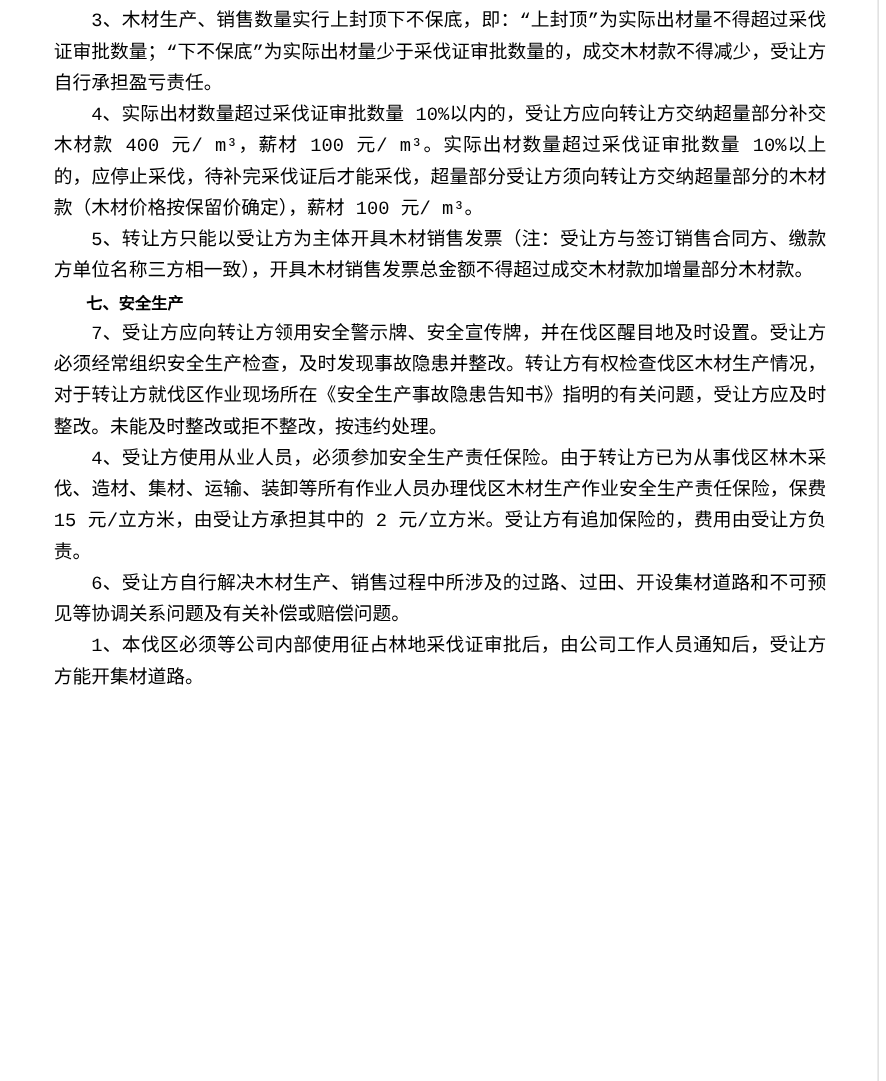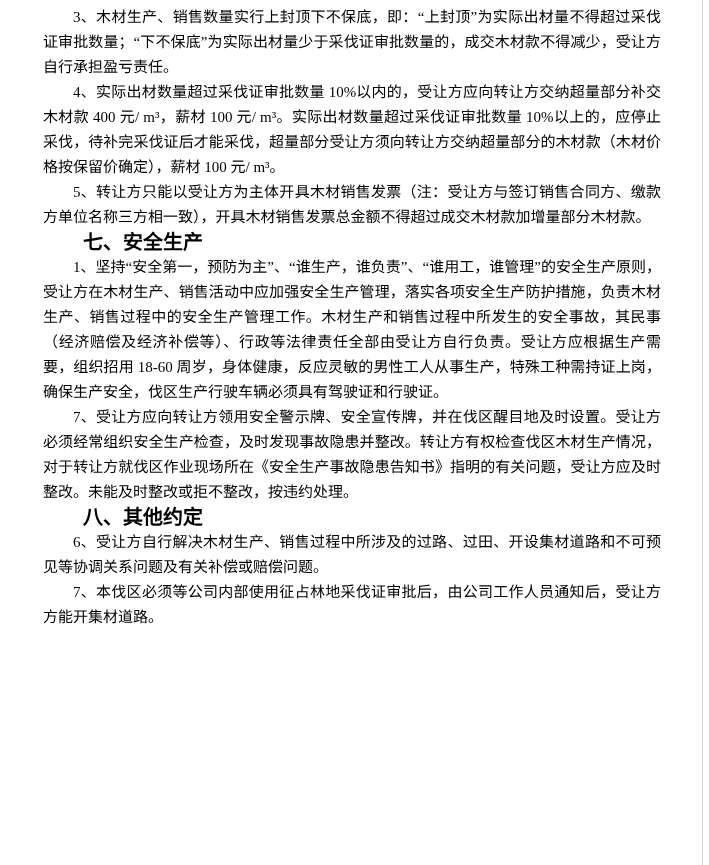--- a/index.html
+++ b/index.html
@@ -28,6 +28,7 @@
     margin: 0;
     padding: 0;
     text-indent: 2em;
+    font-family: Liberation Mono, monospace;
   }
   .heading {
     margin: 0;

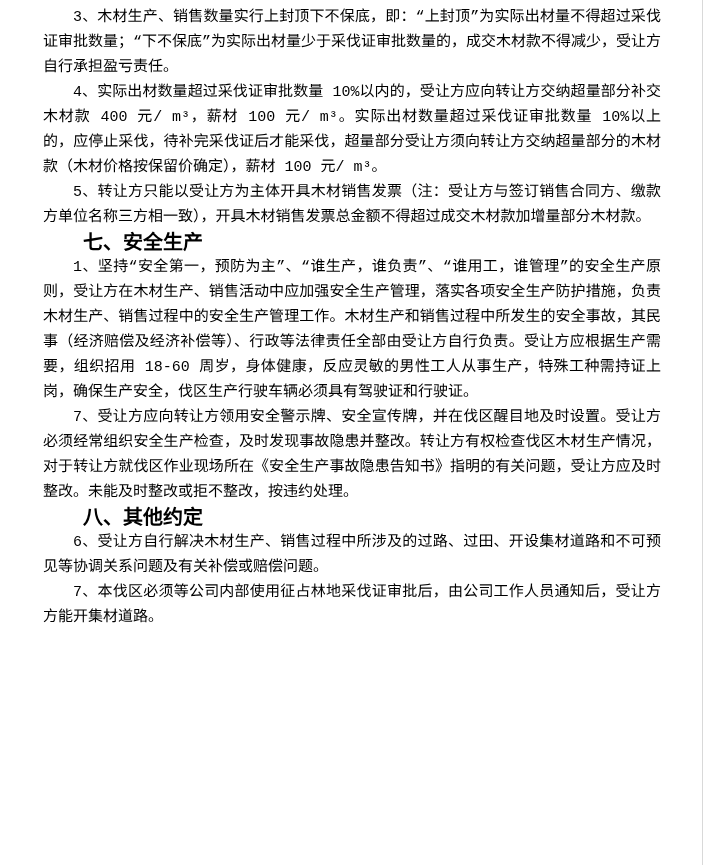--- a/index.html
+++ b/index.html
@@ -35,7 +35,7 @@
     padding: 0;
     text-indent: 2em;
     font-weight: bold;
-    font-size: 20px;
+    font-size: 13px;
     line-height: 25px;
   }
   .edge-line {

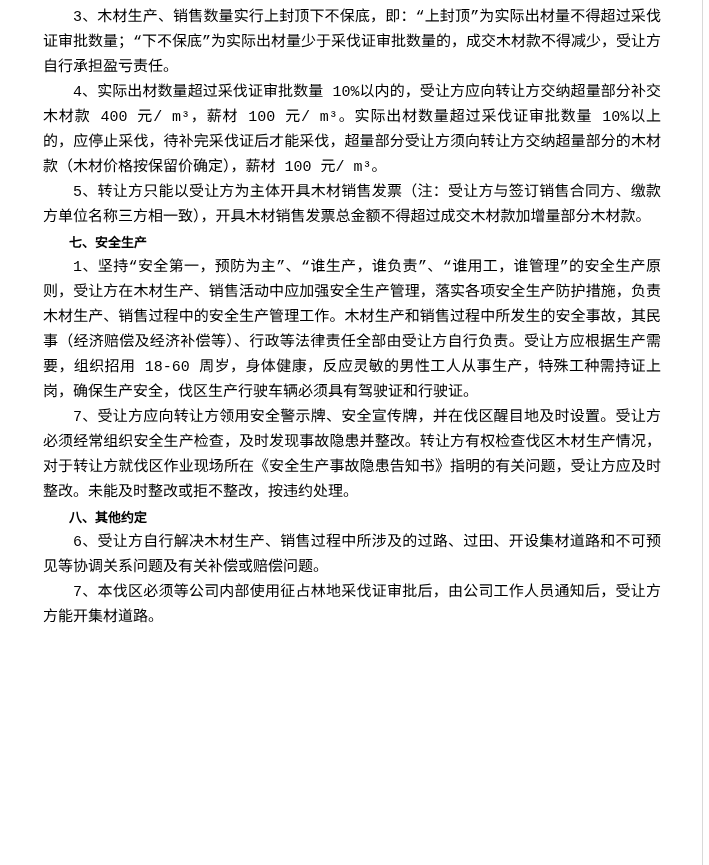--- a/index.html
+++ b/index.html
@@ -55,7 +55,6 @@
   <p class="para">4、实际出材数量超过采伐证审批数量 10%以内的，受让方应向转让方交纳超量部分补交木材款 400 元/ m³，薪材 100 元/ m³。实际出材数量超过采伐证审批数量 10%以上的，应停止采伐，待补完采伐证后才能采伐，超量部分受让方须向转让方交纳超量部分的木材款（木材价格按保留价确定），薪材 100 元/ m³。</p>
   <p class="para">5、转让方只能以受让方为主体开具木材销售发票（注：受让方与签订销售合同方、缴款方单位名称三方相一致），开具木材销售发票总金额不得超过成交木材款加增量部分木材款。</p>
   <h2 class="heading">七、安全生产</h2>
-  <p class="para">1、坚持“安全第一，预防为主”、“谁生产，谁负责”、“谁用工，谁管理”的安全生产原则，受让方在木材生产、销售活动中应加强安全生产管理，落实各项安全生产防护措施，负责木材生产、销售过程中的安全生产管理工作。木材生产和销售过程中所发生的安全事故，其民事（经济赔偿及经济补偿等）、行政等法律责任全部由受让方自行负责。受让方应根据生产需要，组织招用 18-60 周岁，身体健康，反应灵敏的男性工人从事生产，特殊工种需持证上岗，确保生产安全，伐区生产行驶车辆必须具有驾驶证和行驶证。</p>
   <p class="para">7、受让方应向转让方领用安全警示牌、安全宣传牌，并在伐区醒目地及时设置。受让方必须经常组织安全生产检查，及时发现事故隐患并整改。转让方有权检查伐区木材生产情况，对于转让方就伐区作业现场所在《安全生产事故隐患告知书》指明的有关问题，受让方应及时整改。未能及时整改或拒不整改，按违约处理。</p>
   <h2 class="heading">八、其他约定</h2>
   <p class="para">6、受让方自行解决木材生产、销售过程中所涉及的过路、过田、开设集材道路和不可预见等协调关系问题及有关补偿或赔偿问题。</p>

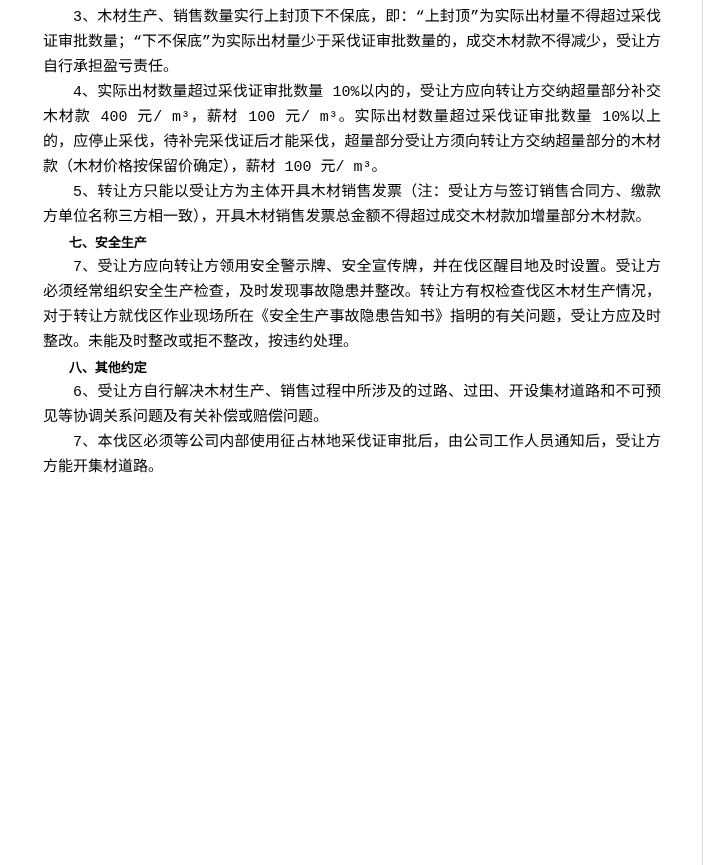--- a/index.html
+++ b/index.html
@@ -56,6 +56,7 @@
   <p class="para">5、转让方只能以受让方为主体开具木材销售发票（注：受让方与签订销售合同方、缴款方单位名称三方相一致），开具木材销售发票总金额不得超过成交木材款加增量部分木材款。</p>
   <h2 class="heading">七、安全生产</h2>
   <p class="para">7、受让方应向转让方领用安全警示牌、安全宣传牌，并在伐区醒目地及时设置。受让方必须经常组织安全生产检查，及时发现事故隐患并整改。转让方有权检查伐区木材生产情况，对于转让方就伐区作业现场所在《安全生产事故隐患告知书》指明的有关问题，受让方应及时整改。未能及时整改或拒不整改，按违约处理。</p>
+  <p class="para">4、受让方使用从业人员，必须参加安全生产责任保险。由于转让方已为从事伐区林木采伐、造材、集材、运输、装卸等所有作业人员办理伐区木材生产作业安全生产责任保险，保费 15 元/立方米，由受让方承担其中的 2 元/立方米。受让方有追加保险的，费用由受让方负责。</p>
   <h2 class="heading">八、其他约定</h2>
   <p class="para">6、受让方自行解决木材生产、销售过程中所涉及的过路、过田、开设集材道路和不可预见等协调关系问题及有关补偿或赔偿问题。</p>
   <p class="para">7、本伐区必须等公司内部使用征占林地采伐证审批后，由公司工作人员通知后，受让方方能开集材道路。</p>

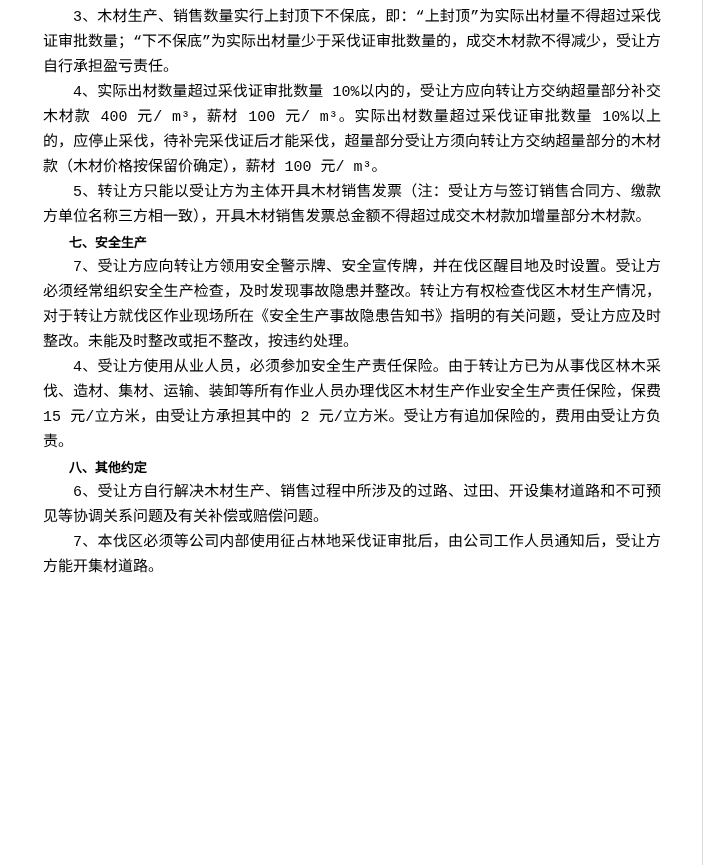--- a/index.html
+++ b/index.html
@@ -57,7 +57,6 @@
   <h2 class="heading">七、安全生产</h2>
   <p class="para">7、受让方应向转让方领用安全警示牌、安全宣传牌，并在伐区醒目地及时设置。受让方必须经常组织安全生产检查，及时发现事故隐患并整改。转让方有权检查伐区木材生产情况，对于转让方就伐区作业现场所在《安全生产事故隐患告知书》指明的有关问题，受让方应及时整改。未能及时整改或拒不整改，按违约处理。</p>
   <p class="para">4、受让方使用从业人员，必须参加安全生产责任保险。由于转让方已为从事伐区林木采伐、造材、集材、运输、装卸等所有作业人员办理伐区木材生产作业安全生产责任保险，保费 15 元/立方米，由受让方承担其中的 2 元/立方米。受让方有追加保险的，费用由受让方负责。</p>
-  <h2 class="heading">八、其他约定</h2>
   <p class="para">6、受让方自行解决木材生产、销售过程中所涉及的过路、过田、开设集材道路和不可预见等协调关系问题及有关补偿或赔偿问题。</p>
   <p class="para">7、本伐区必须等公司内部使用征占林地采伐证审批后，由公司工作人员通知后，受让方方能开集材道路。</p>
 </div>

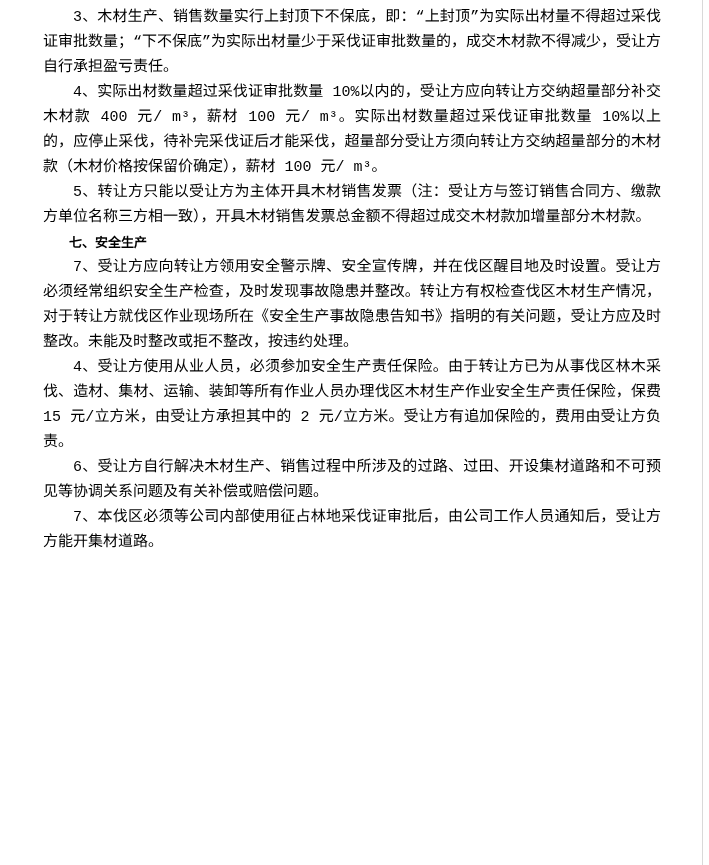--- a/index.html
+++ b/index.html
@@ -58,7 +58,7 @@
   <p class="para">7、受让方应向转让方领用安全警示牌、安全宣传牌，并在伐区醒目地及时设置。受让方必须经常组织安全生产检查，及时发现事故隐患并整改。转让方有权检查伐区木材生产情况，对于转让方就伐区作业现场所在《安全生产事故隐患告知书》指明的有关问题，受让方应及时整改。未能及时整改或拒不整改，按违约处理。</p>
   <p class="para">4、受让方使用从业人员，必须参加安全生产责任保险。由于转让方已为从事伐区林木采伐、造材、集材、运输、装卸等所有作业人员办理伐区木材生产作业安全生产责任保险，保费 15 元/立方米，由受让方承担其中的 2 元/立方米。受让方有追加保险的，费用由受让方负责。</p>
   <p class="para">6、受让方自行解决木材生产、销售过程中所涉及的过路、过田、开设集材道路和不可预见等协调关系问题及有关补偿或赔偿问题。</p>
-  <p class="para">7、本伐区必须等公司内部使用征占林地采伐证审批后，由公司工作人员通知后，受让方方能开集材道路。</p>
+  <p class="para">1、本伐区必须等公司内部使用征占林地采伐证审批后，由公司工作人员通知后，受让方方能开集材道路。</p>
 </div>
 
 <div class="edge-line"></div>

